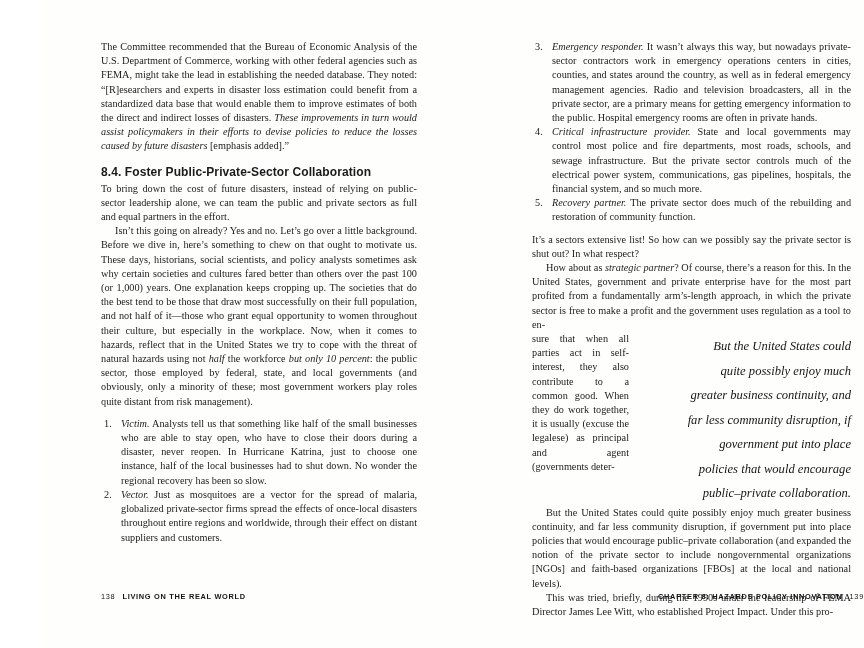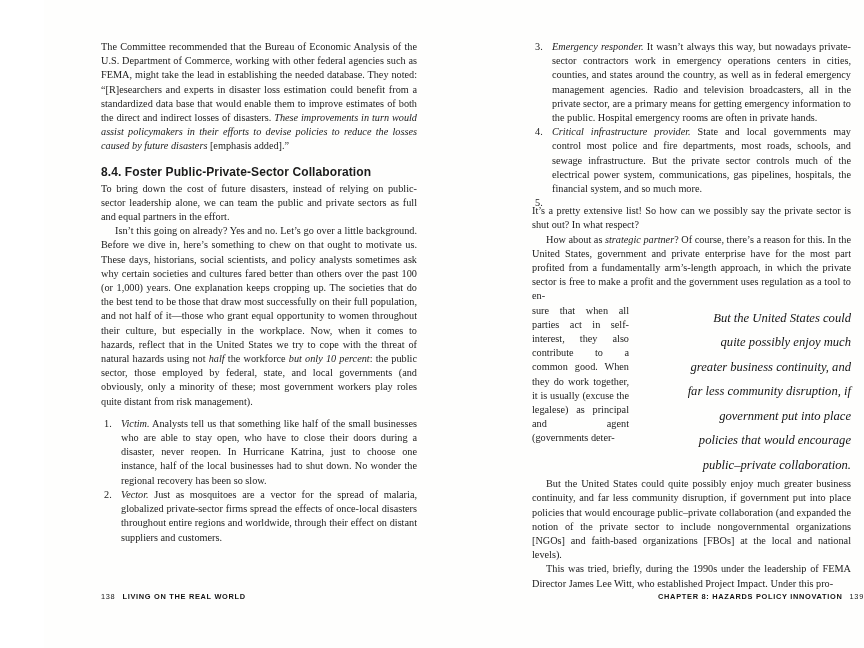--- a/index.html
+++ b/index.html
@@ -95,7 +95,7 @@
         <span class="num">4.</span><span><i>Critical infrastructure provider.</i><span> State and local governments may control most police and fire departments, most roads, schools, and sewage infrastructure. But the private sector controls much of the electrical power system, communications, gas pipelines, hospitals, the financial system, and so much more.</span></span>
       </p>
       <p class="num-item">
-        <span class="num">5.</span>
+        <span class="num">5.</span><span><i>Recovery partner.</i><span> The private sector does much of the rebuilding and restoration of community function.</span></span>
       </p>
     </div>
 

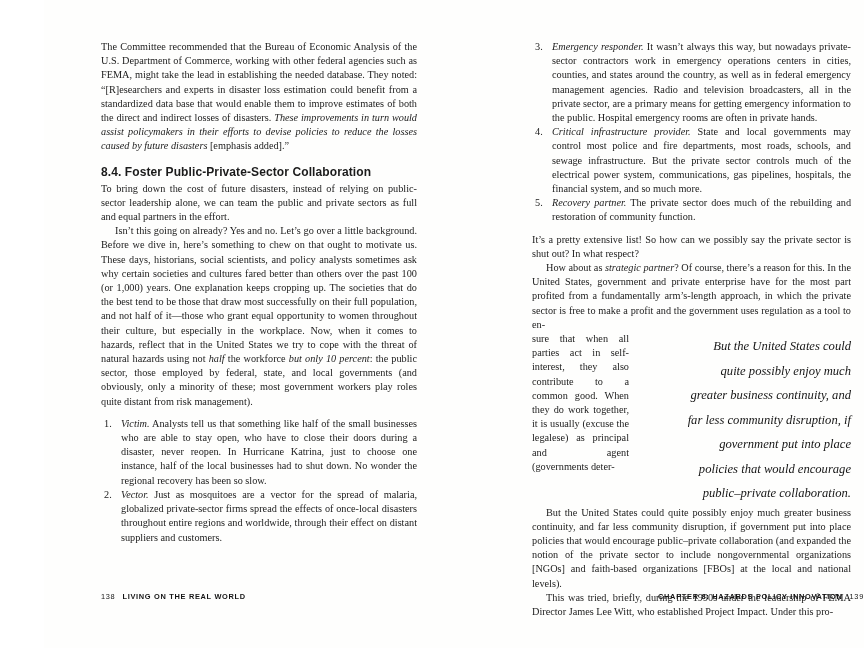--- a/index.html
+++ b/index.html
@@ -101,7 +101,7 @@
 
     <div class="gap-sm"></div>
 
-    <p><span>It’s a pretty extensive list! So how can we possibly say the private sector is shut out? In what respect?</span></p>
+    <p><span>It’s a sectors extensive list! So how can we possibly say the private sector is shut out? In what respect?</span></p>
     <p class="indent"><span>How about as </span><i>strategic partner</i><span>? Of course, there’s a reason for this. In the United States, government and private enterprise have for the most part profited from a fundamentally arm’s-length approach, in which the private sector is free to make a profit and the government uses regulation as a tool to en-</span></p>
 
     <div class="wrap-row">

